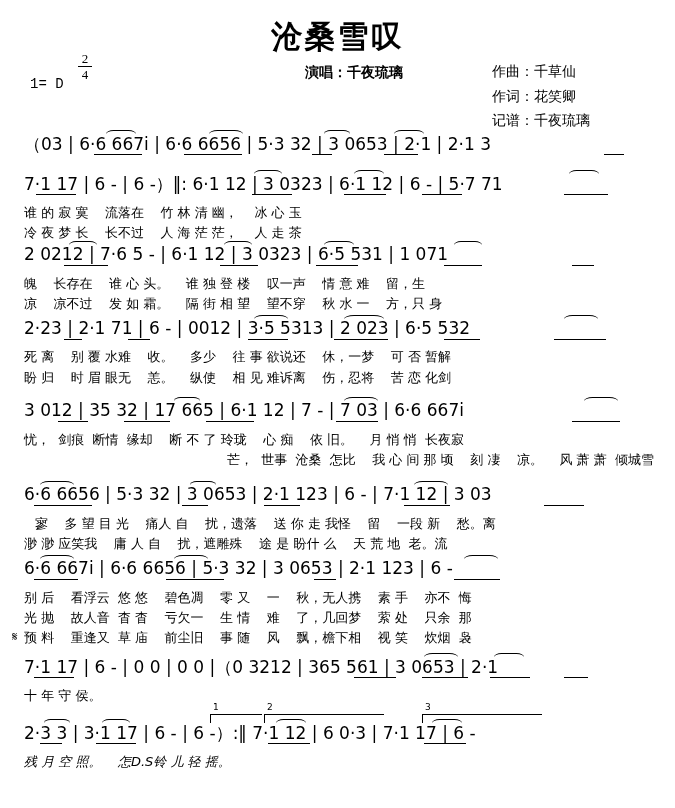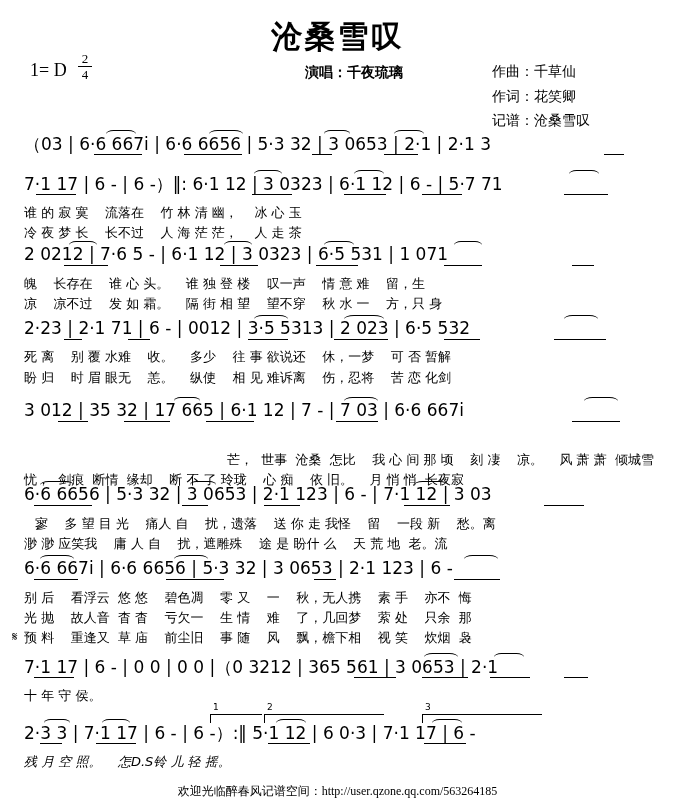--- a/index.html
+++ b/index.html
@@ -8,7 +8,7 @@
 
   .title{position:absolute;left:0;top:16px;width:675px;text-align:center;font-size:31px;font-weight:bold;letter-spacing:2px;font-family:"DejaVu Sans",sans-serif;}
 
-  .keysig{position:absolute;left:30px;top:60px;font-size:18px;font-family:Liberation Serif, serif;}
+  .keysig{position:absolute;left:30px;top:76px;font-size:14px;font-family:Liberation Mono, monospace;}
   .meter{position:absolute;left:76px;top:52px;width:18px;text-align:center;font-size:13px;line-height:1.0;}
   .meter .num{display:block;}
   .meter .bar{display:block;width:14px;height:1px;background:#000;margin:1px auto;}

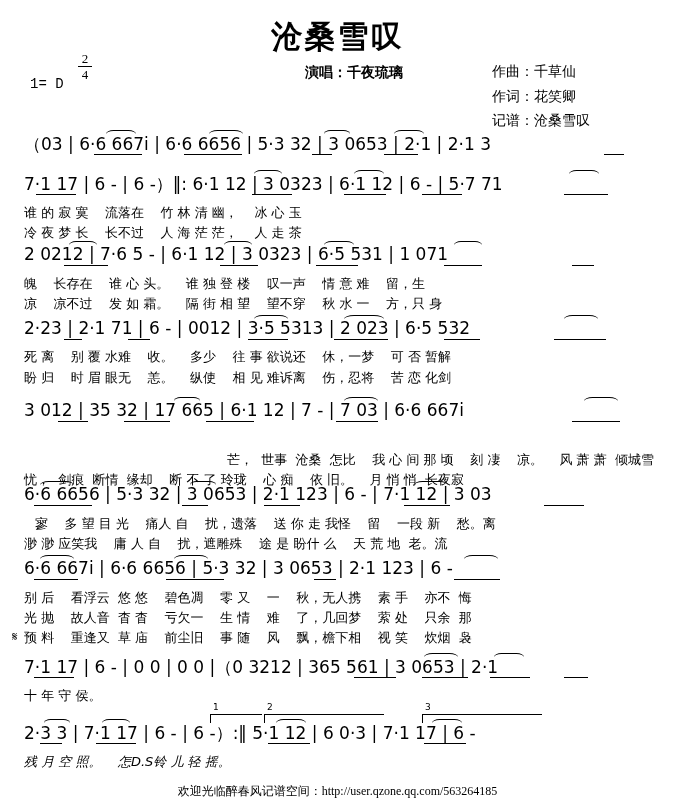--- a/index.html
+++ b/index.html
@@ -50,7 +50,7 @@
   <div class="credit c-singer">演唱：千夜琉璃</div>
   <div class="credit c-comp">作曲：千草仙</div>
   <div class="credit c-lyric">作词：花笑卿</div>
-  <div class="credit c-notate">记谱：沧桑雪叹</div>
+  <div class="credit c-notate">记谱：千夜琉璃</div>
 
   <div class="system" style="top:133px;">
     <div class="noterow">（03 | 6·6 667i | 6·6 6656 | 5·3 32 | 3 0653 | 2·1 | 2·1 3</div>

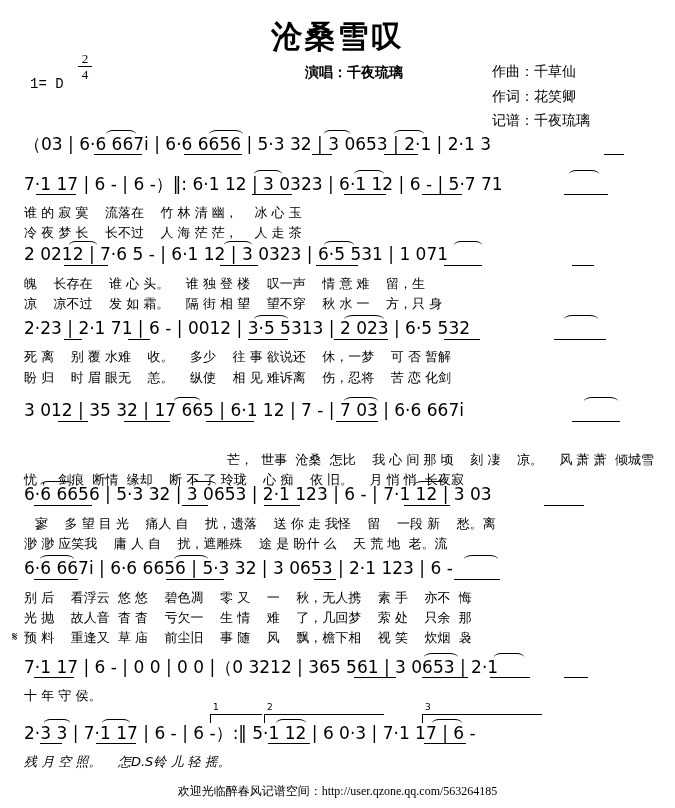--- a/index.html
+++ b/index.html
@@ -119,7 +119,7 @@
     <div class="hr" style="left:182px;top:21px;width:48px;"></div>
     <div class="hr" style="left:312px;top:21px;width:42px;"></div>
     <div class="hr" style="left:548px;top:21px;width:48px;"></div>
-    <div class="lyricrow" style="top:31px;margin-top:40px;">忧，  剑痕  断情  缘却    断 不 了 玲珑    心 痴    依 旧。    月 悄 悄  长夜寂</div>
+    <div class="lyricrow" style="top:31px;">忧，  剑痕  断情  缘却    断 不 了 玲珑    心 痴    依 旧。    月 悄 悄  长夜寂</div>
     <div class="lyricrow" style="top:51px;text-align:right;">芒，  世事  沧桑  怎比    我 心 间 那 顷    刻 凄    凉。    风 萧 萧  倾城雪</div>
   </div>
 

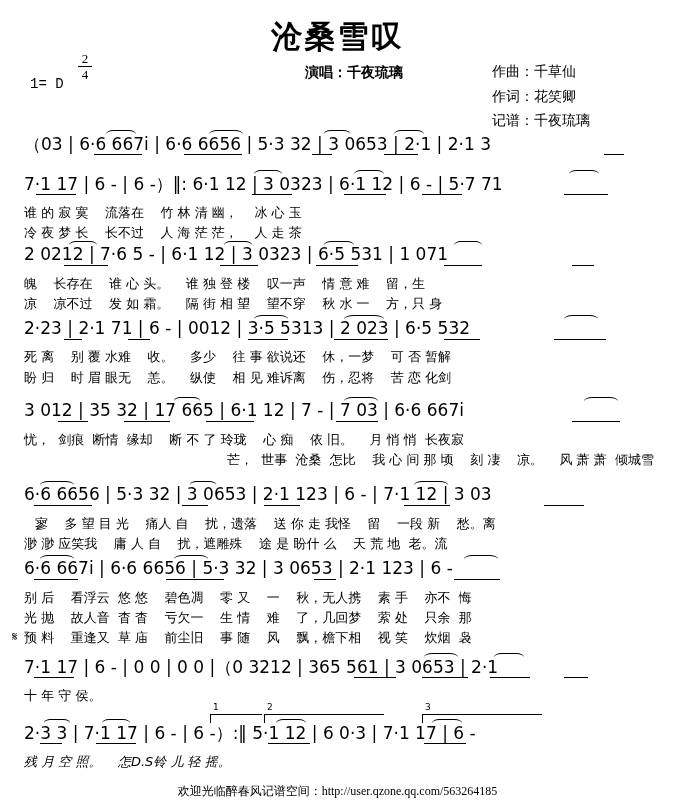--- a/index.html
+++ b/index.html
@@ -177,7 +177,7 @@
     <div class="vline" style="left:398px;top:-8px;height:9px;"></div>
     <div class="numbox" style="left:401px;top:-20px;">3</div>
 
-    <div class="noterow">2·3 3 | 7·1 17 | 6 - | 6 -）:‖ 5·1 12 | 6 0·3 | 7·1 17 | 6 -</div>
+    <div class="noterow">2·3 3 | 3·1 17 | 6 - | 6 -）:‖ 7·1 12 | 6 0·3 | 7·1 17 | 6 -</div>
     <div class="arc" style="left:20px;top:-3px;width:26px;"></div>
     <div class="arc" style="left:78px;top:-3px;width:28px;"></div>
     <div class="arc" style="left:252px;top:-3px;width:30px;"></div>

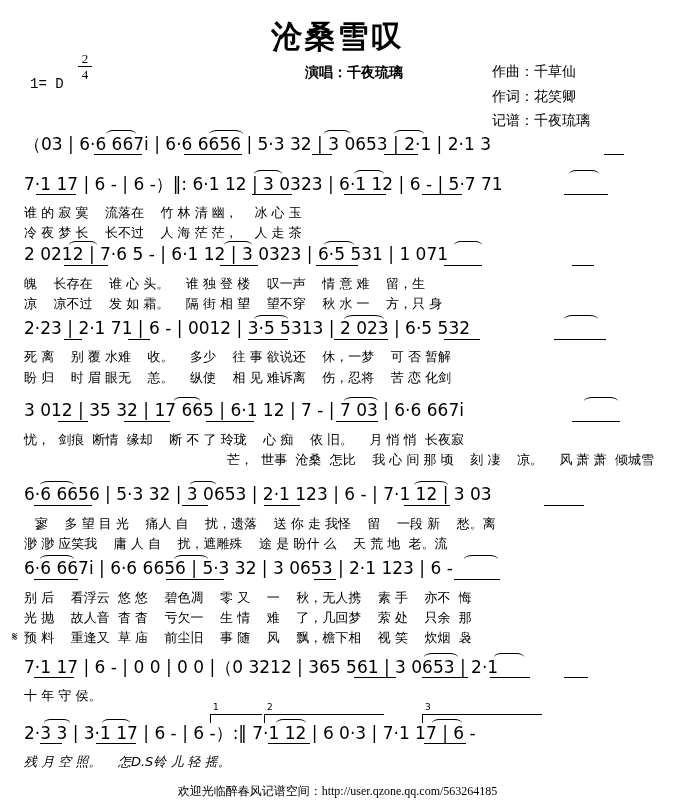--- a/index.html
+++ b/index.html
@@ -189,7 +189,6 @@
     <div class="lyricrow" style="top:31px;font-style:italic;">残 月 空 照。    怎D.S铃 儿 轻 摇。</div>
   </div>
 
-  <div class="footer">欢迎光临醉春风记谱空间：http://user.qzone.qq.com/563264185</div>
 </div>
 
 </body></html>

